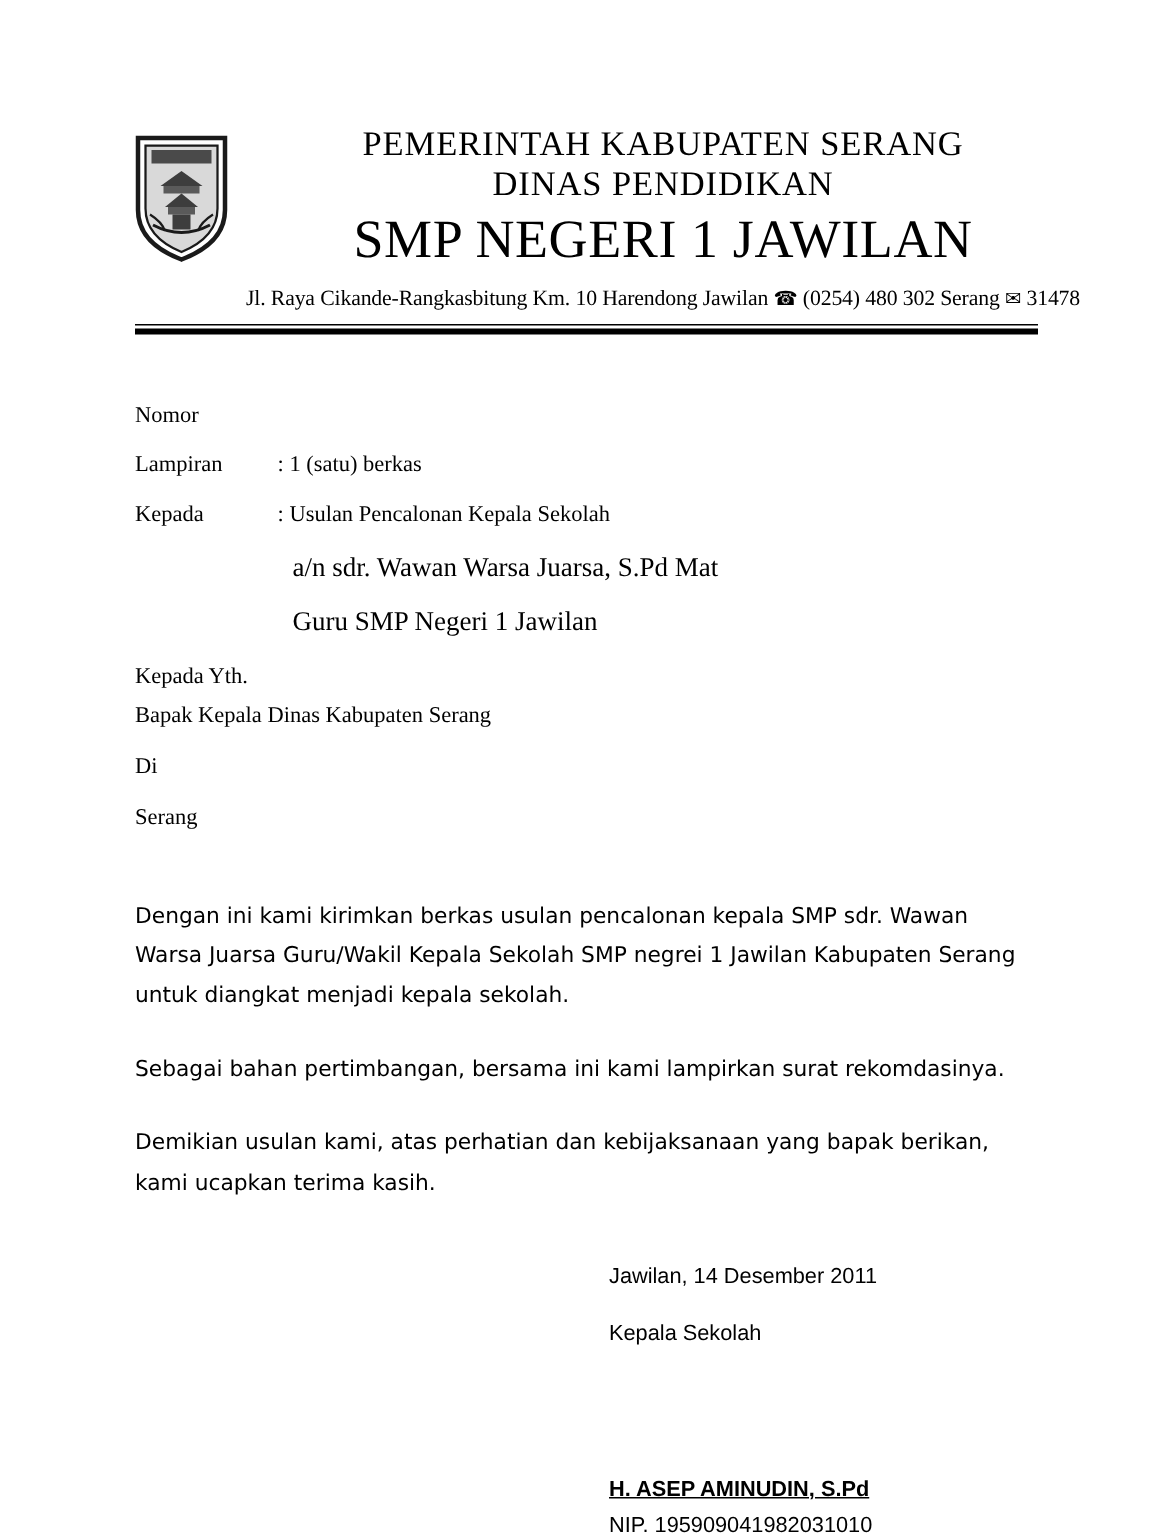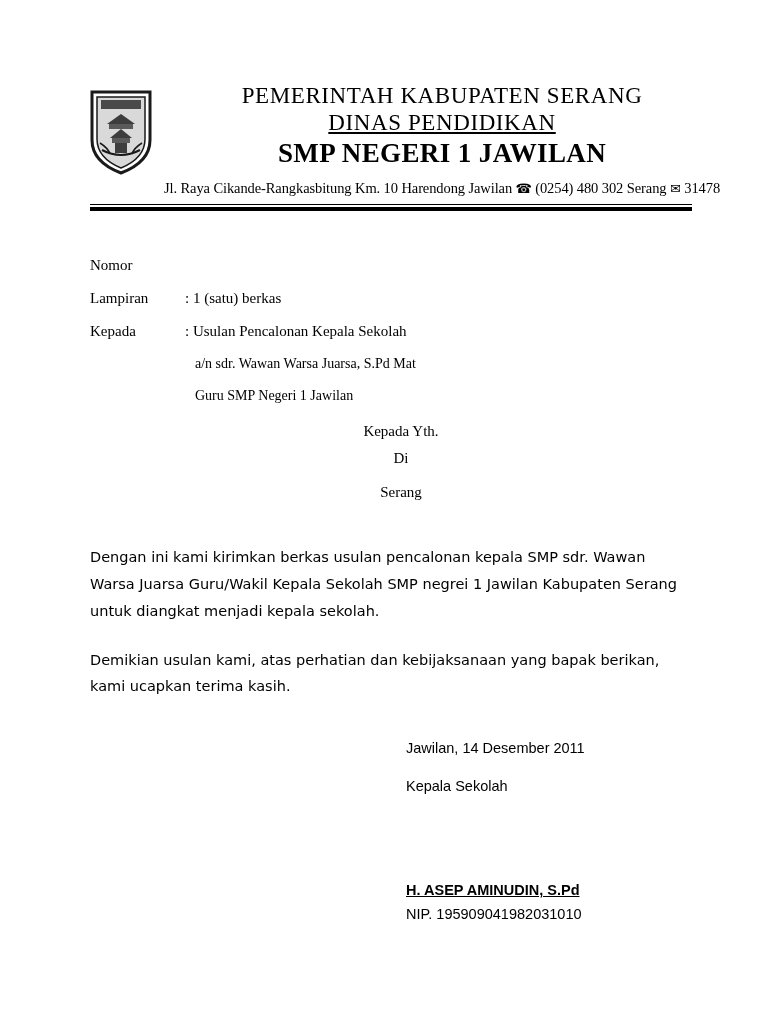--- a/index.html
+++ b/index.html
@@ -55,7 +55,6 @@
     letter-spacing: 0.6px;
     line-height: 1.18;
     white-space: nowrap;
-    text-decoration: underline;
   }
   .head-line3 {
     font-size: 27px;

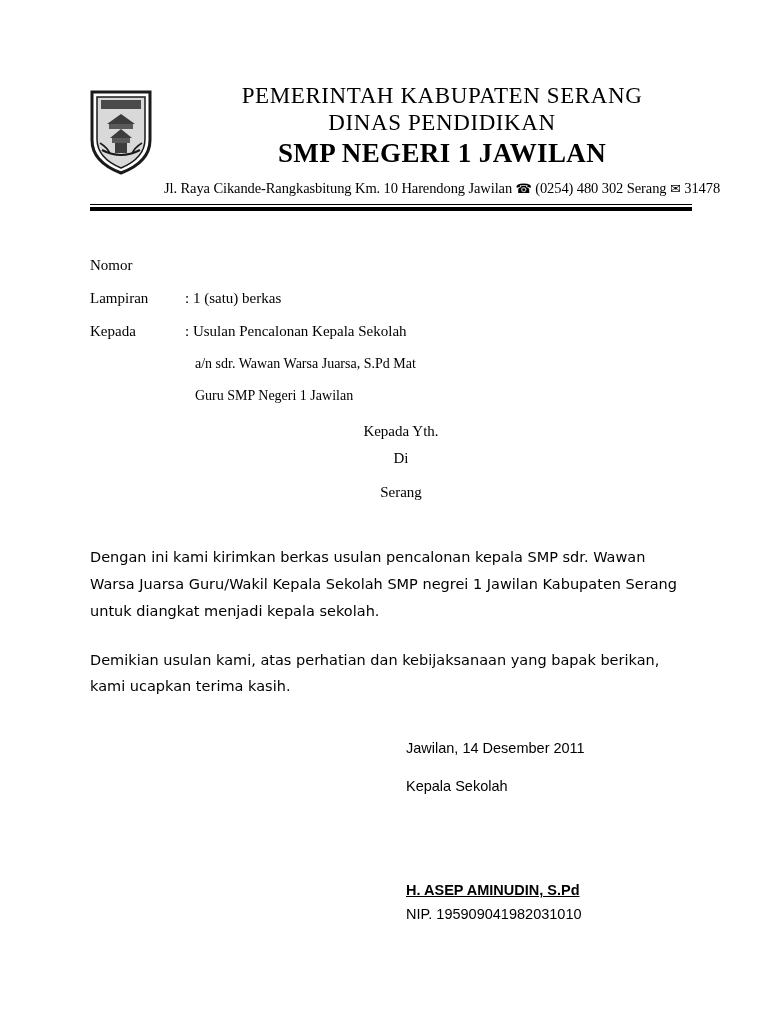--- a/index.html
+++ b/index.html
@@ -57,8 +57,8 @@
     white-space: nowrap;
   }
   .head-line3 {
-    font-size: 27px;
-    font-weight: bold;
+    font-size: 36px;
+    font-weight: normal;
     letter-spacing: 0.4px;
     line-height: 1.25;
     margin-top: 1px;

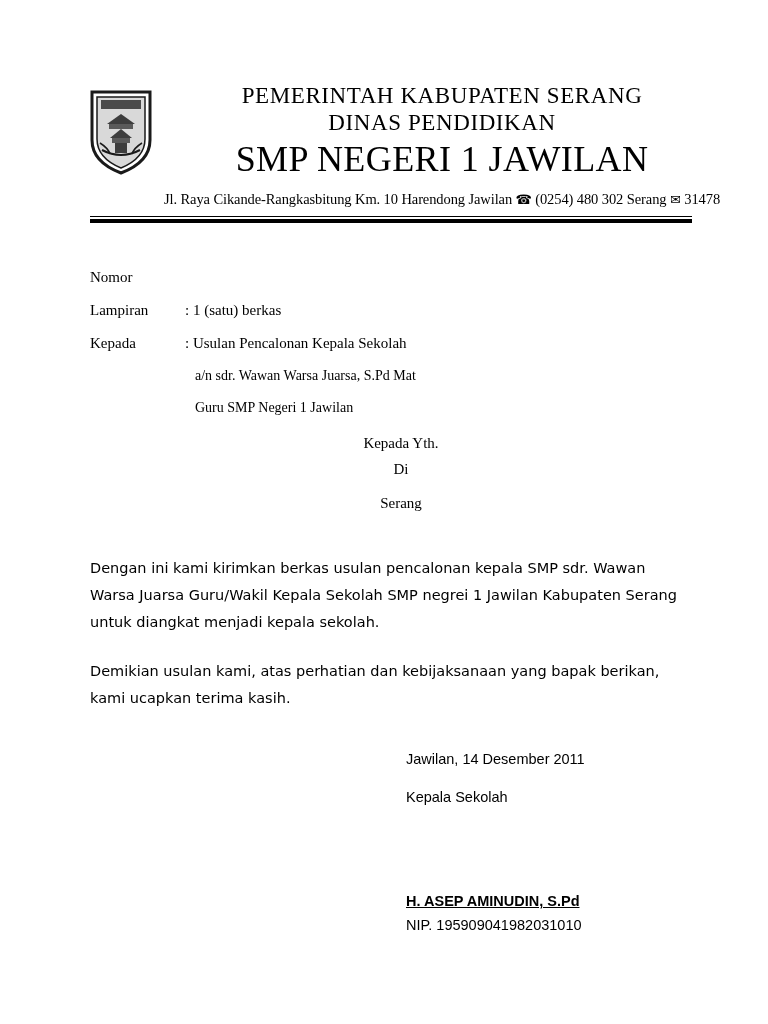--- a/index.html
+++ b/index.html
@@ -108,7 +108,7 @@
   .ref-cont {
     padding-left: 105px;
     margin-bottom: 18px;
-    font-size: 14px;
+    font-size: 18px;
   }
 
   

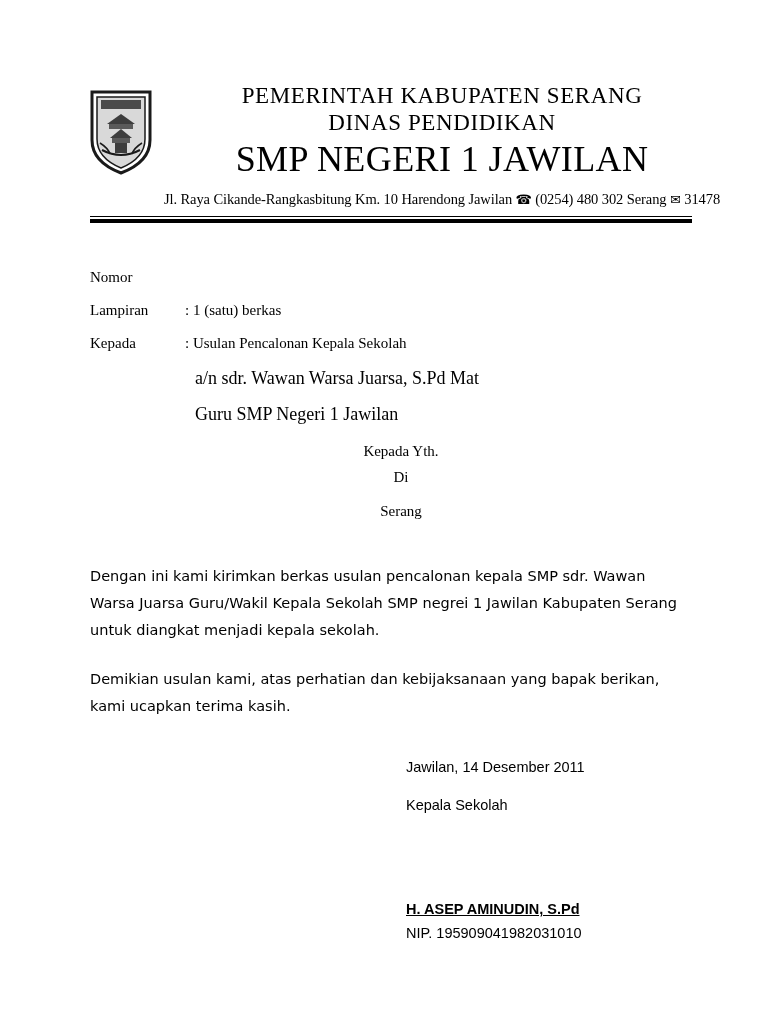--- a/index.html
+++ b/index.html
@@ -117,7 +117,7 @@
     padding-left: 2px;
     font-size: 15px;
   }
-  .addressee div { margin-bottom: 6px; line-height: 1.35; text-align: center; }
+  .addressee div { margin-bottom: 6px; line-height: 1.35; }
   .addressee .gap { margin-bottom: 14px; }
 
   

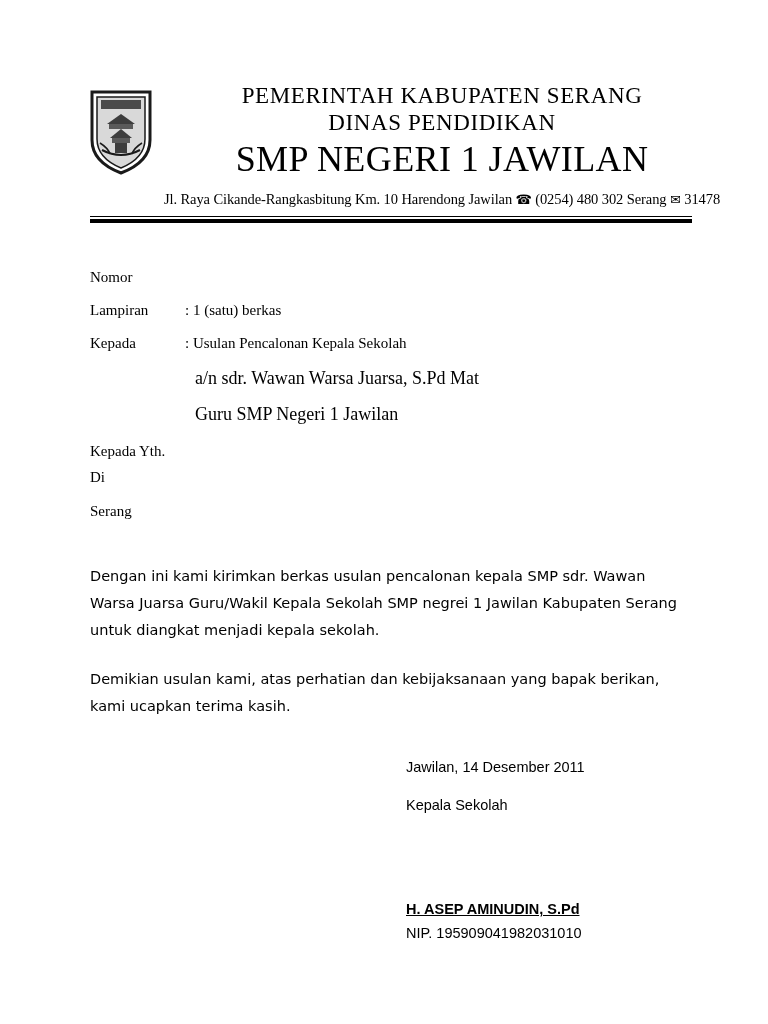--- a/index.html
+++ b/index.html
@@ -213,6 +213,7 @@
 
   <div class="addressee">
     <div>Kepada Yth.</div>
+    <div class="gap">Bapak Kepala Dinas Kabupaten Serang</div>
     <div class="gap">Di</div>
     <div>Serang</div>
   </div>

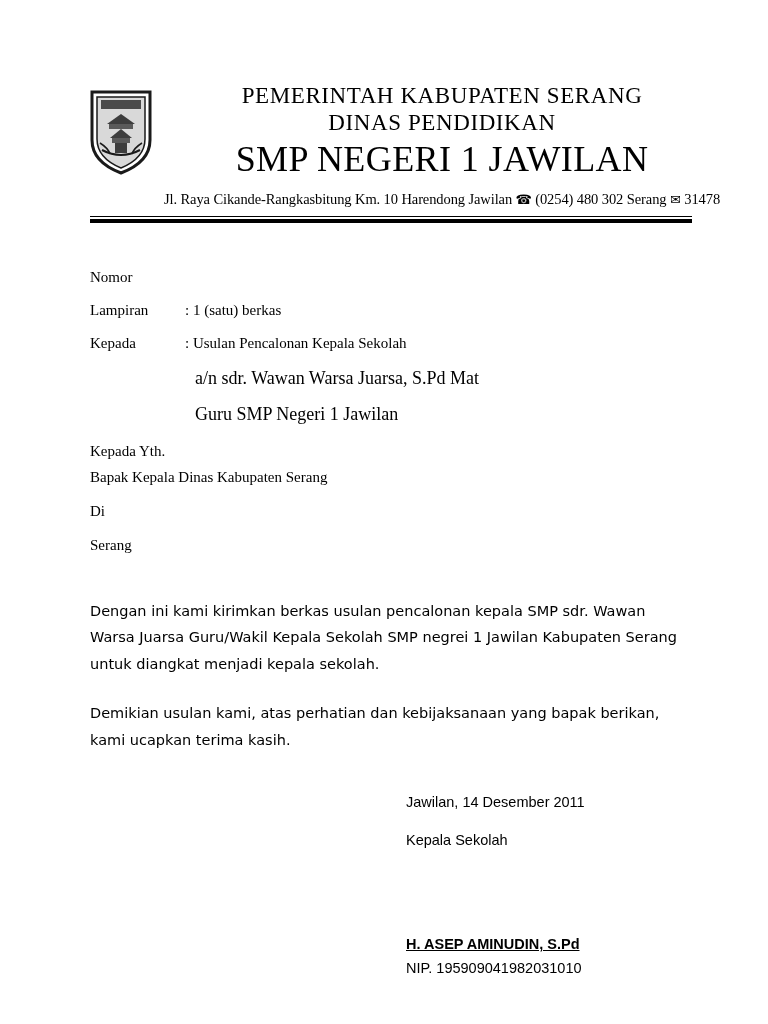--- a/index.html
+++ b/index.html
@@ -220,6 +220,7 @@
 
   <div class="body">
     <p>Dengan ini kami kirimkan berkas usulan pencalonan kepala SMP sdr. Wawan Warsa Juarsa Guru/Wakil Kepala Sekolah  SMP negrei 1 Jawilan Kabupaten Serang untuk diangkat menjadi kepala sekolah.</p>
+    <p>Sebagai bahan pertimbangan, bersama ini kami lampirkan surat rekomdasinya.</p>
     <p>Demikian usulan kami, atas perhatian dan kebijaksanaan yang bapak berikan, kami ucapkan terima kasih.</p>
   </div>
 

